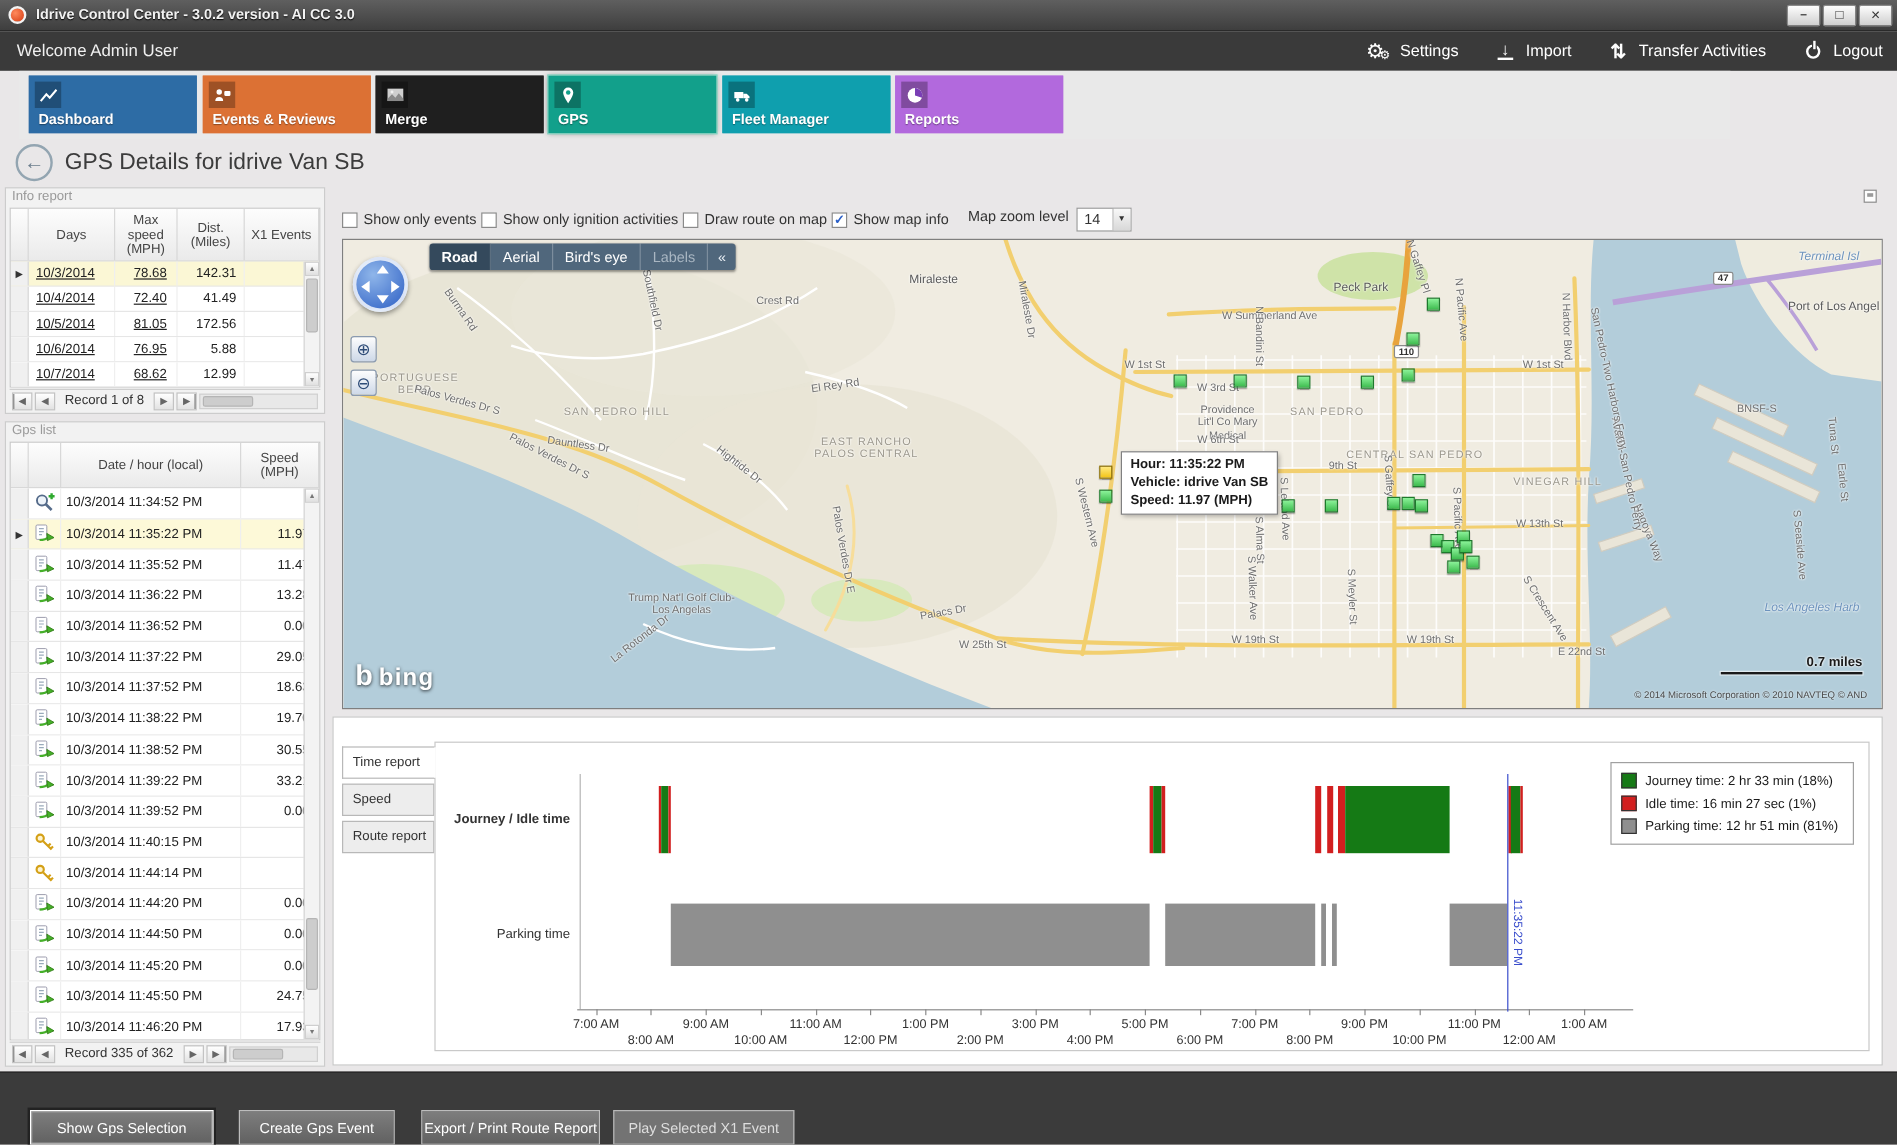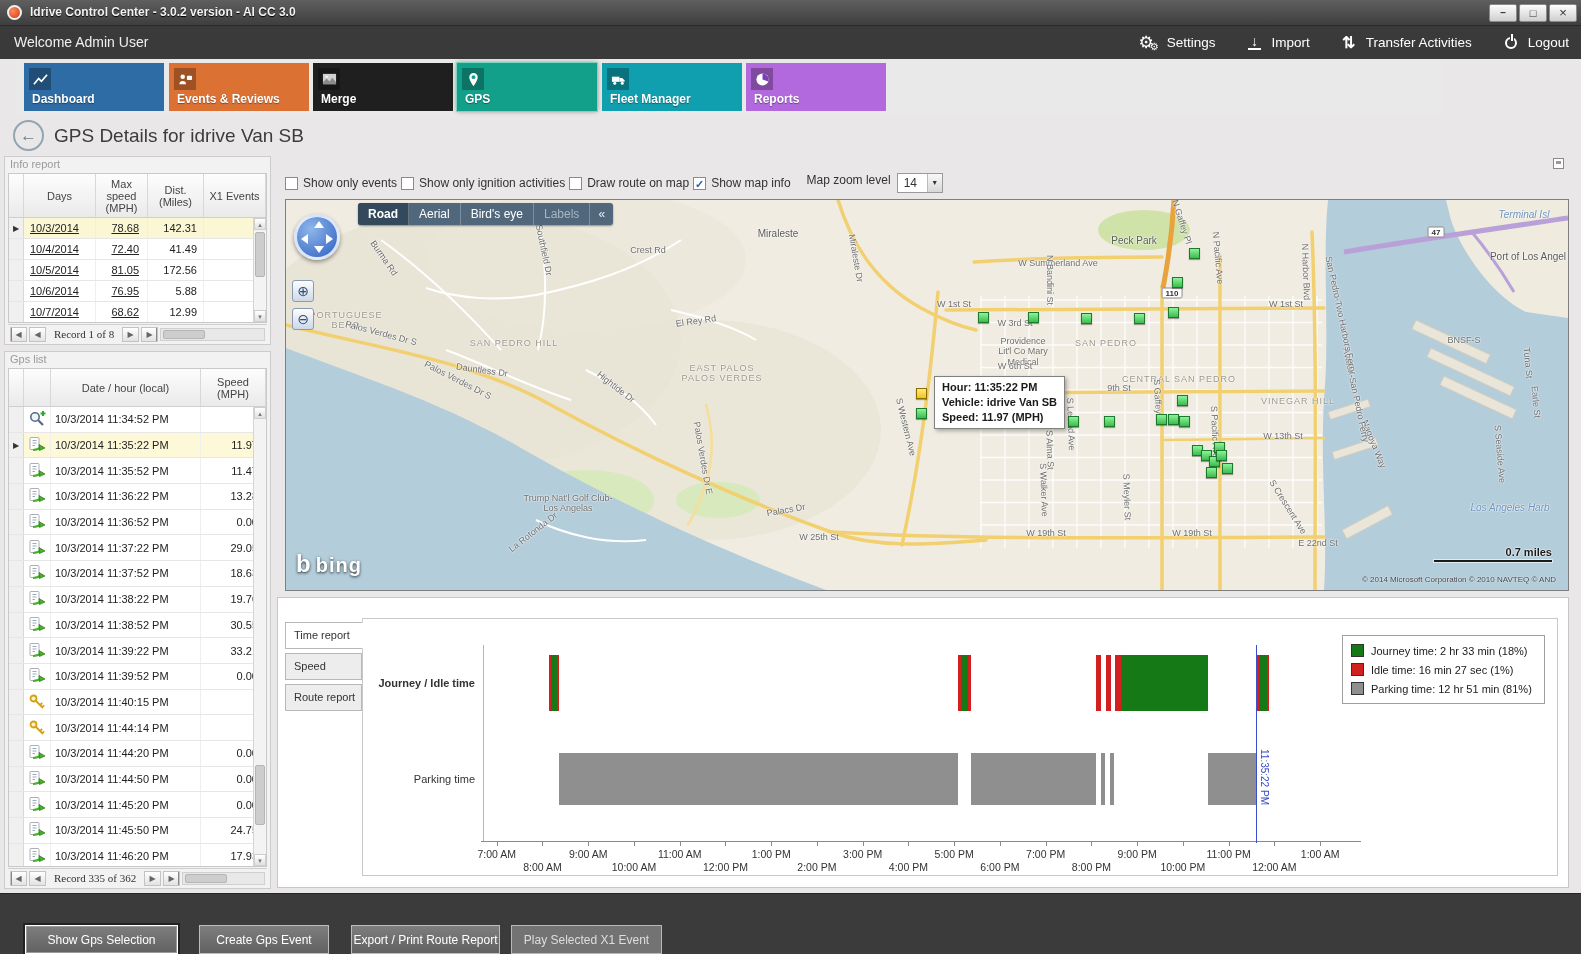--- a/index.html
+++ b/index.html
@@ -96,7 +96,7 @@
   .vcr { width:17px; height:15px; border:1px solid #c3c3c3; background:linear-gradient(#ffffff,#e2e2e2); color:#666; font-size:8px; text-align:center; line-height:13px; cursor:pointer; }
   .vcr.edge { box-shadow:inset 2px 0 0 -1px #888; }
   .vcr.edge-r { box-shadow:inset -2px 0 0 -1px #888; }
-  .pager-text { padding:0 6px; white-space:nowrap;font-family:Liberation Serif, serif; }
+  .pager-text { padding:0 6px; white-space:nowrap; }
   .hscroll { flex:1; height:13px; background:#e8e8e8; border:1px solid #d0d0d0; position:relative; }
   .hscroll .thumb { position:absolute; left:2px; top:1px; width:42px; height:9px; background:#cdcdcd; border:1px solid #b5b5b5; border-radius:2px; }
 

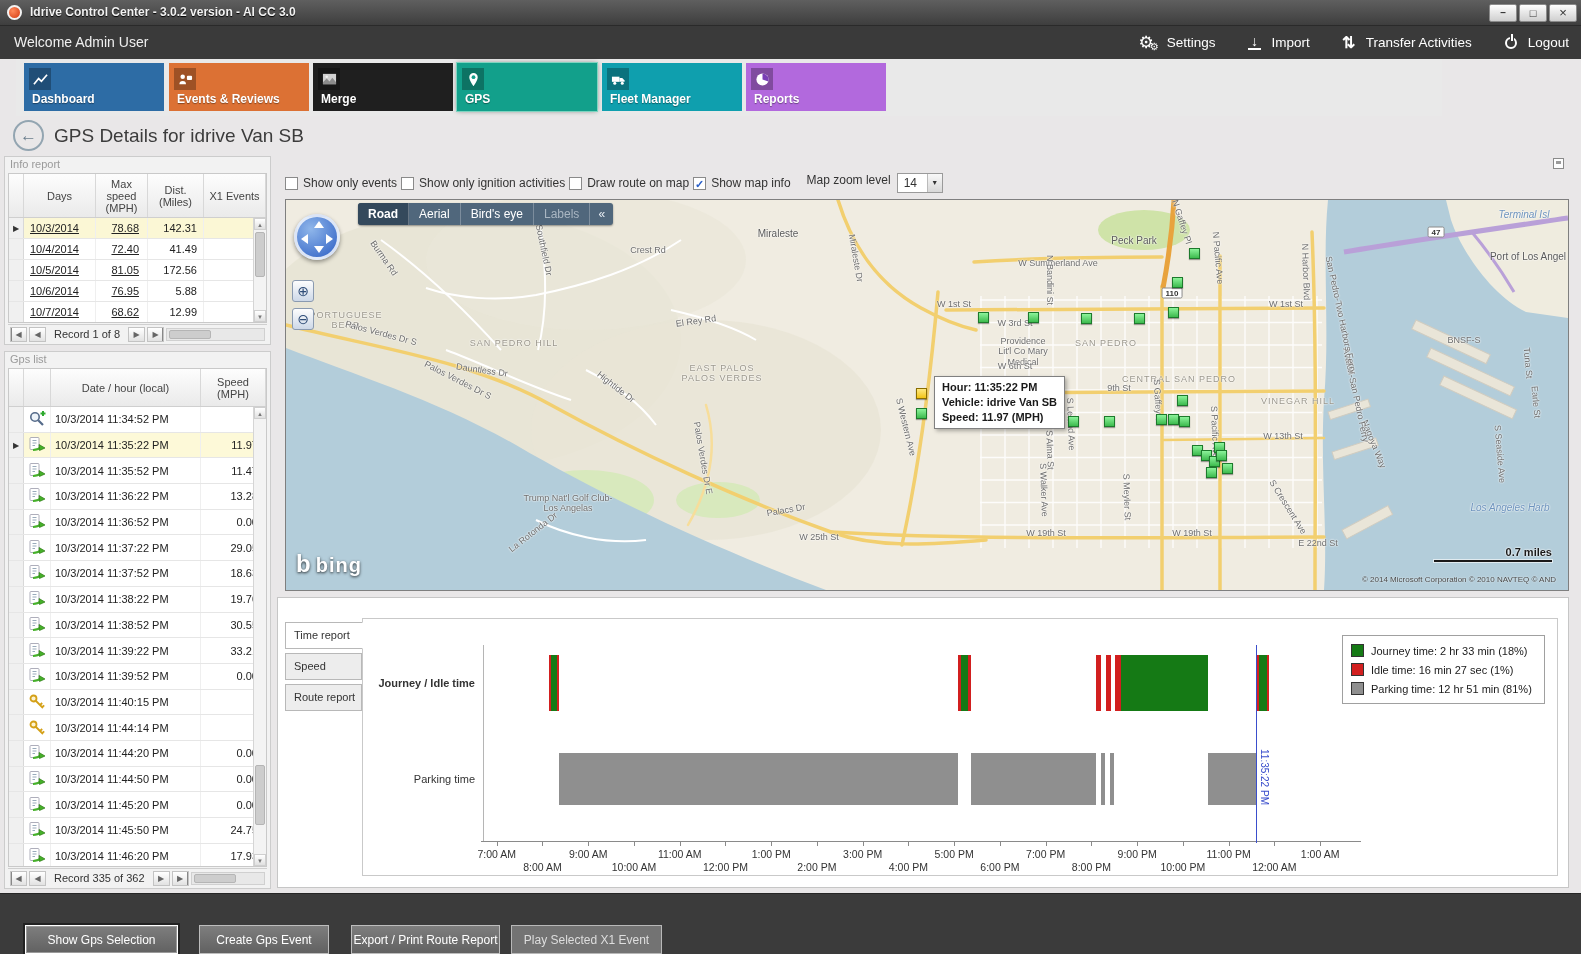--- a/index.html
+++ b/index.html
@@ -728,7 +728,7 @@
         <span class="mlabel road" style="left: 533px; top: 337px; transform: translate(-50%, -50%) rotate(0deg);">W 25th St</span>
         <span class="mlabel road" style="left: 620px; top: 227px; transform: translate(-50%, -50%) rotate(76deg);">S Western Ave</span>
         <span class="mlabel road" style="left: 410px; top: 121px; transform: translate(-50%, -50%) rotate(-8deg);">El Rey Rd</span>
-        <span class="mlabel area wrap" style="left: 436px; top: 173px; width: 95px; transform: translate(-50%, -50%) rotate(0deg);">EAST PALOS PALOS VERDES</span>
+        <span class="mlabel area wrap" style="left: 436px; top: 173px; width: 95px; transform: translate(-50%, -50%) rotate(0deg);">EAST RANCHO PALOS CENTRAL</span>
         <span class="mlabel area" style="left: 228px; top: 143px; transform: translate(-50%, -50%) rotate(0deg);">SAN PEDRO HILL</span>
         <span class="mlabel area wrap" style="left: 60px; top: 120px; width: 85px; transform: translate(-50%, -50%) rotate(0deg);">PORTUGUESE BEND</span>
         <span class="mlabel road" style="left: 172px; top: 180px; transform: translate(-50%, -50%) rotate(27deg);">Palos Verdes Dr S</span>

